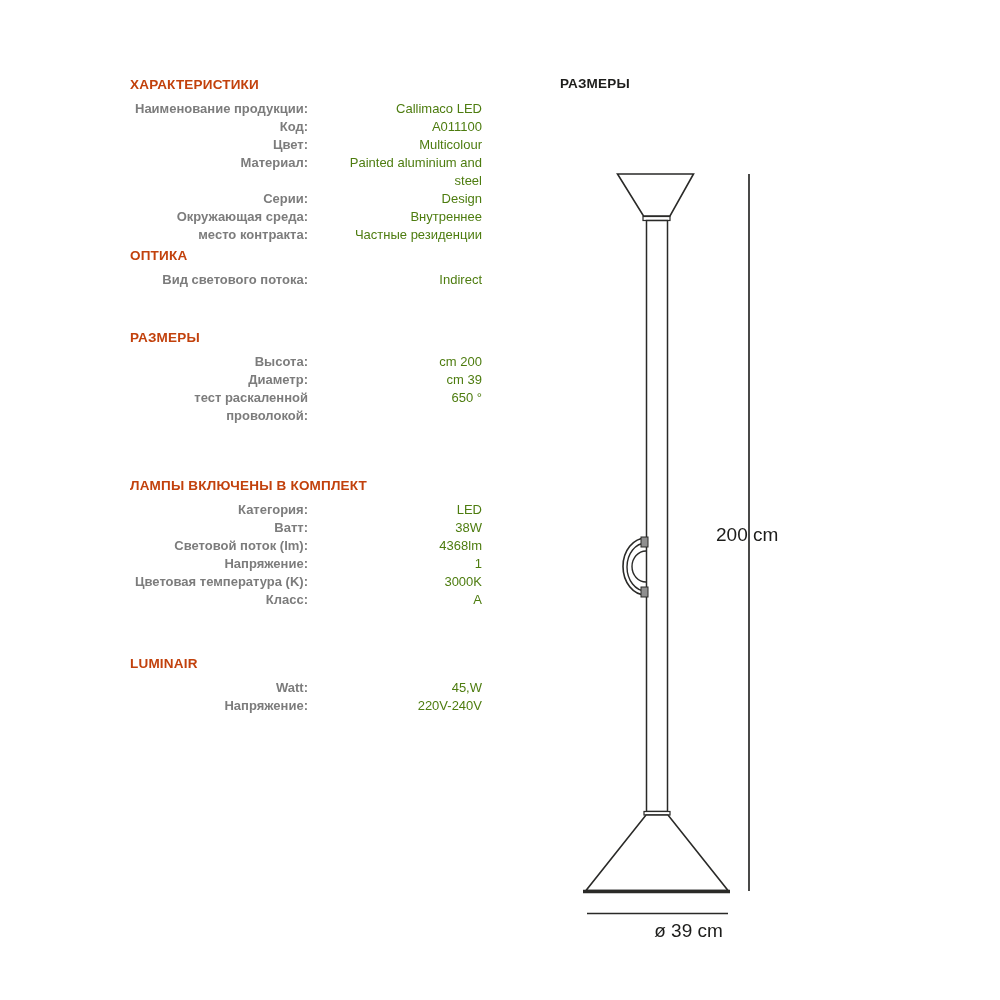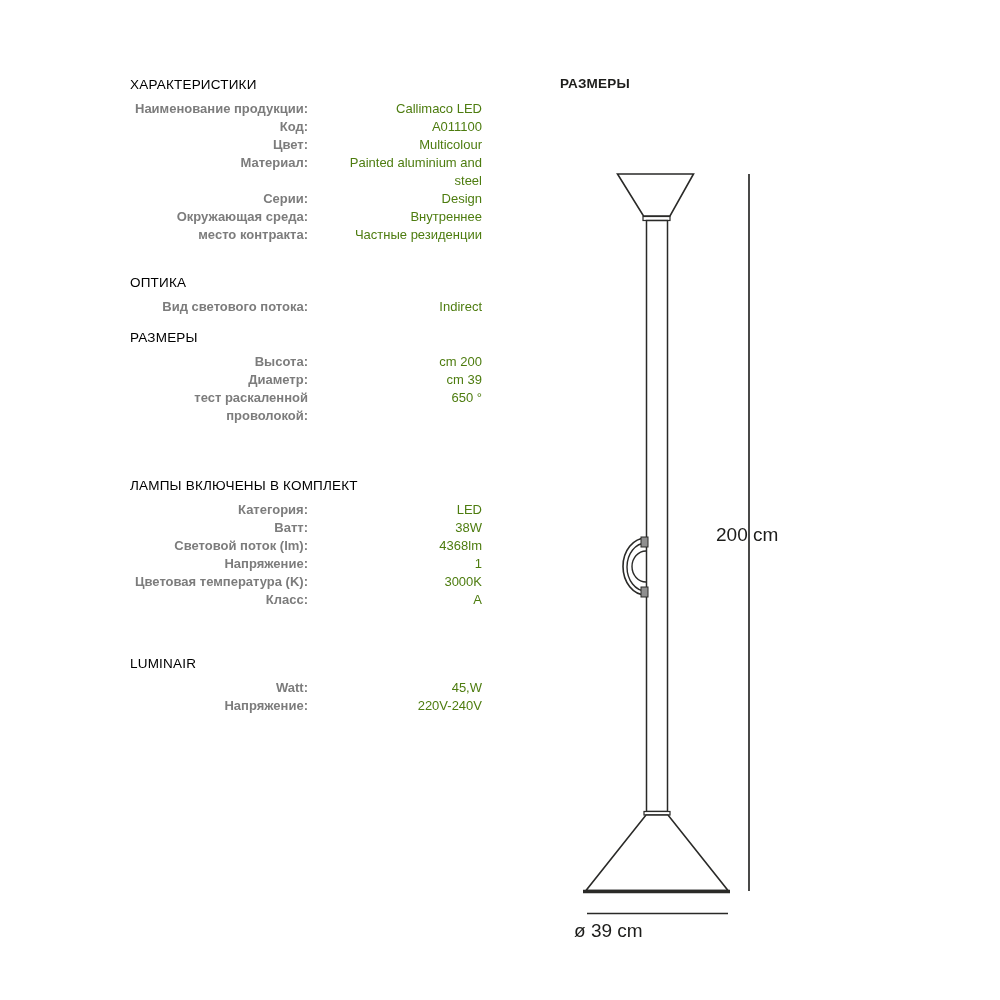--- a/index.html
+++ b/index.html
@@ -24,8 +24,8 @@
     margin: 0 0 8px 0;
     font-size: 13.5px;
     line-height: 15px;
-    font-weight: normal;
-    color: #000000;
+    font-weight: bold;
+    color: #c2410c;
     letter-spacing: 0.2px;
   }
   .row {

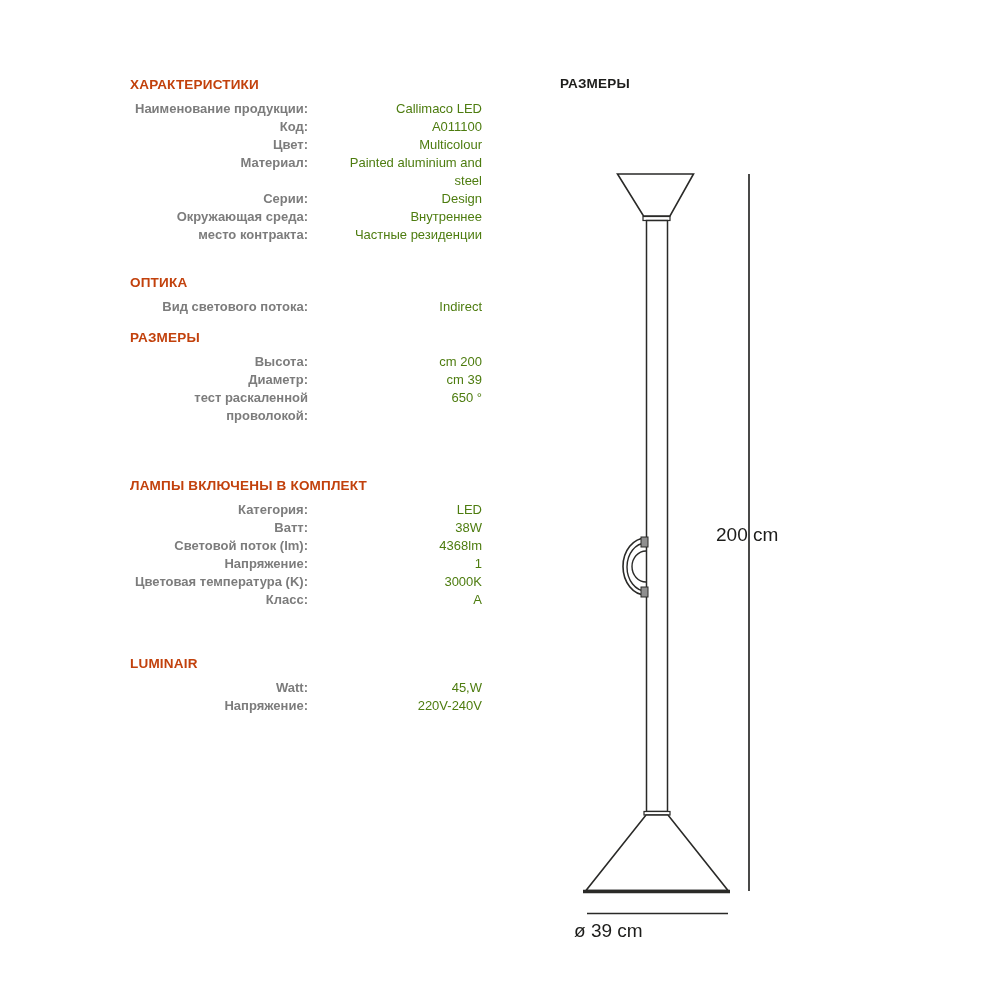--- a/index.html
+++ b/index.html
@@ -16,7 +16,7 @@
   .left-panel { position: absolute; left: 130px; top: 0; width: 385px; height: 1000px; }
   .sec { position: absolute; left: 0; width: 385px; }
   .sec-0 { top: 77px; }
-  .sec-1 { top: 275px; }
+  .sec-1 { top: 248px; }
   .sec-2 { top: 330px; }
   .sec-3 { top: 466px; margin-top: 12px; }
   .sec-4 { top: 656px; }

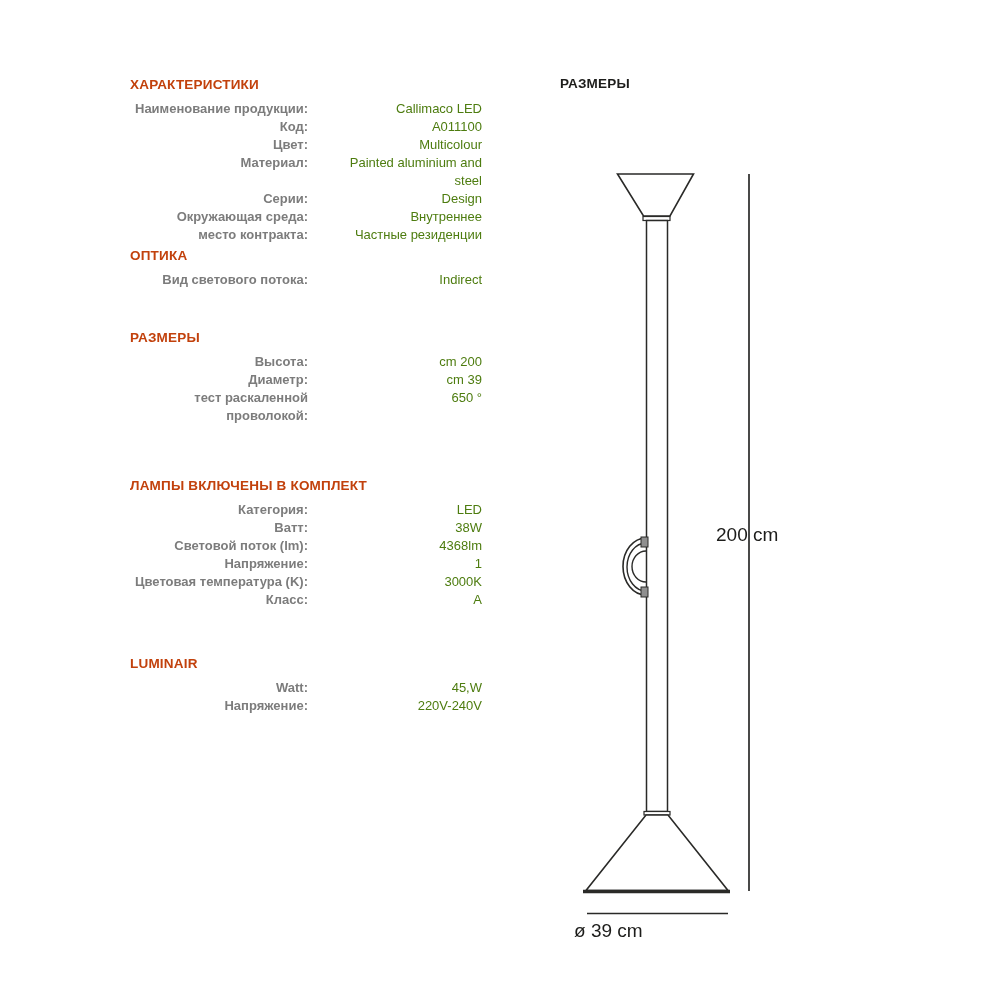--- a/index.html
+++ b/index.html
@@ -52,7 +52,7 @@
   .diagram-svg { position: absolute; left: 0; top: 0; width: 1000px; height: 1000px; }
   .dim-label { position: absolute; color: #1d1d1b; font-size: 19px; line-height: 22px; }
   .dim-height { left: 716px; top: 524px; }
-  .dim-dia { left: 574px; top: 920px; width: 141px; text-align: left; }
+  .dim-dia { left: 618px; top: 920px; width: 141px; text-align: center; }
 </style>
 </head>
 <body>

